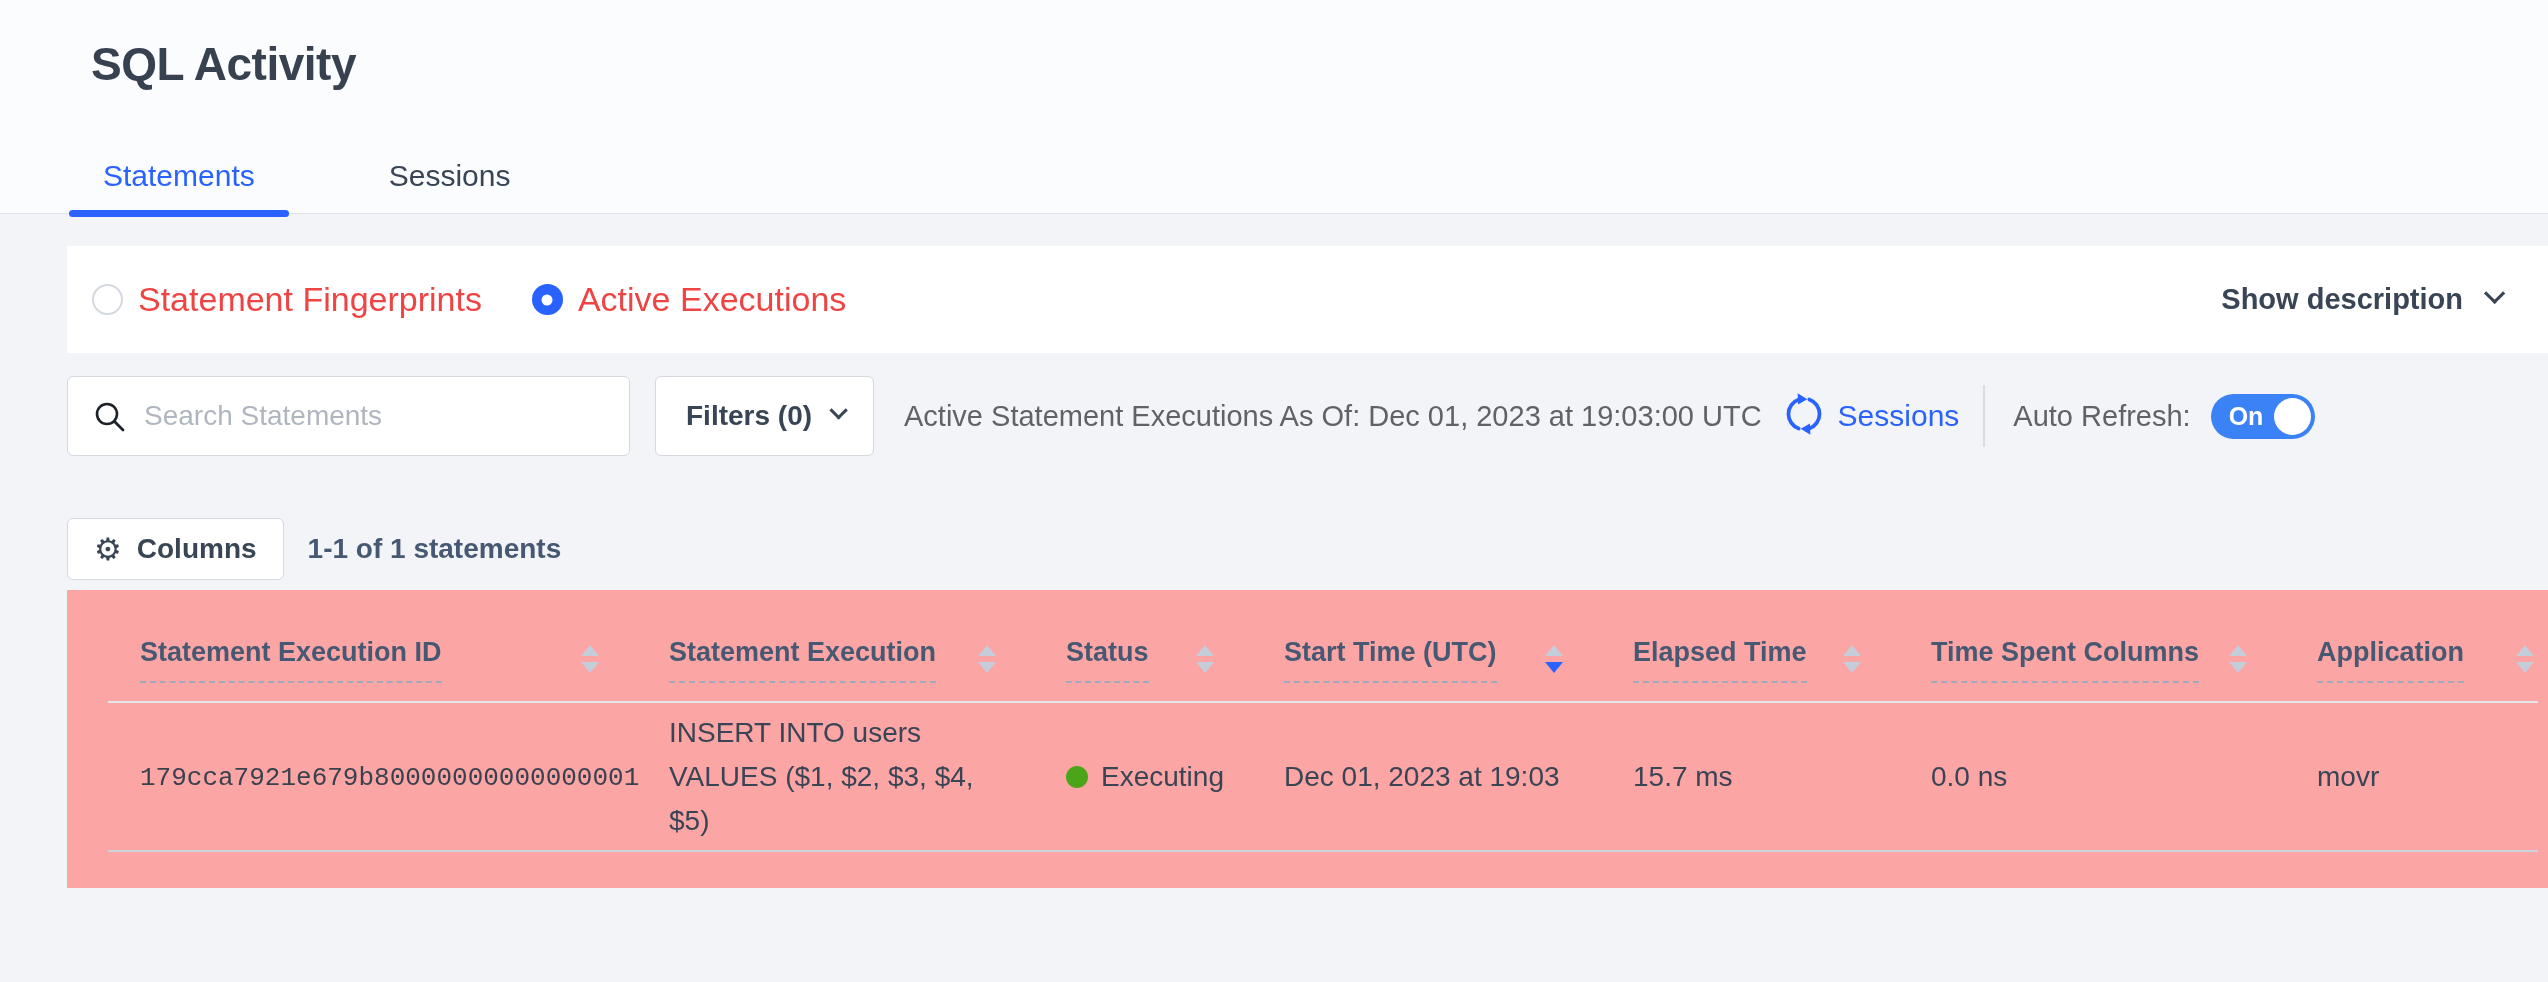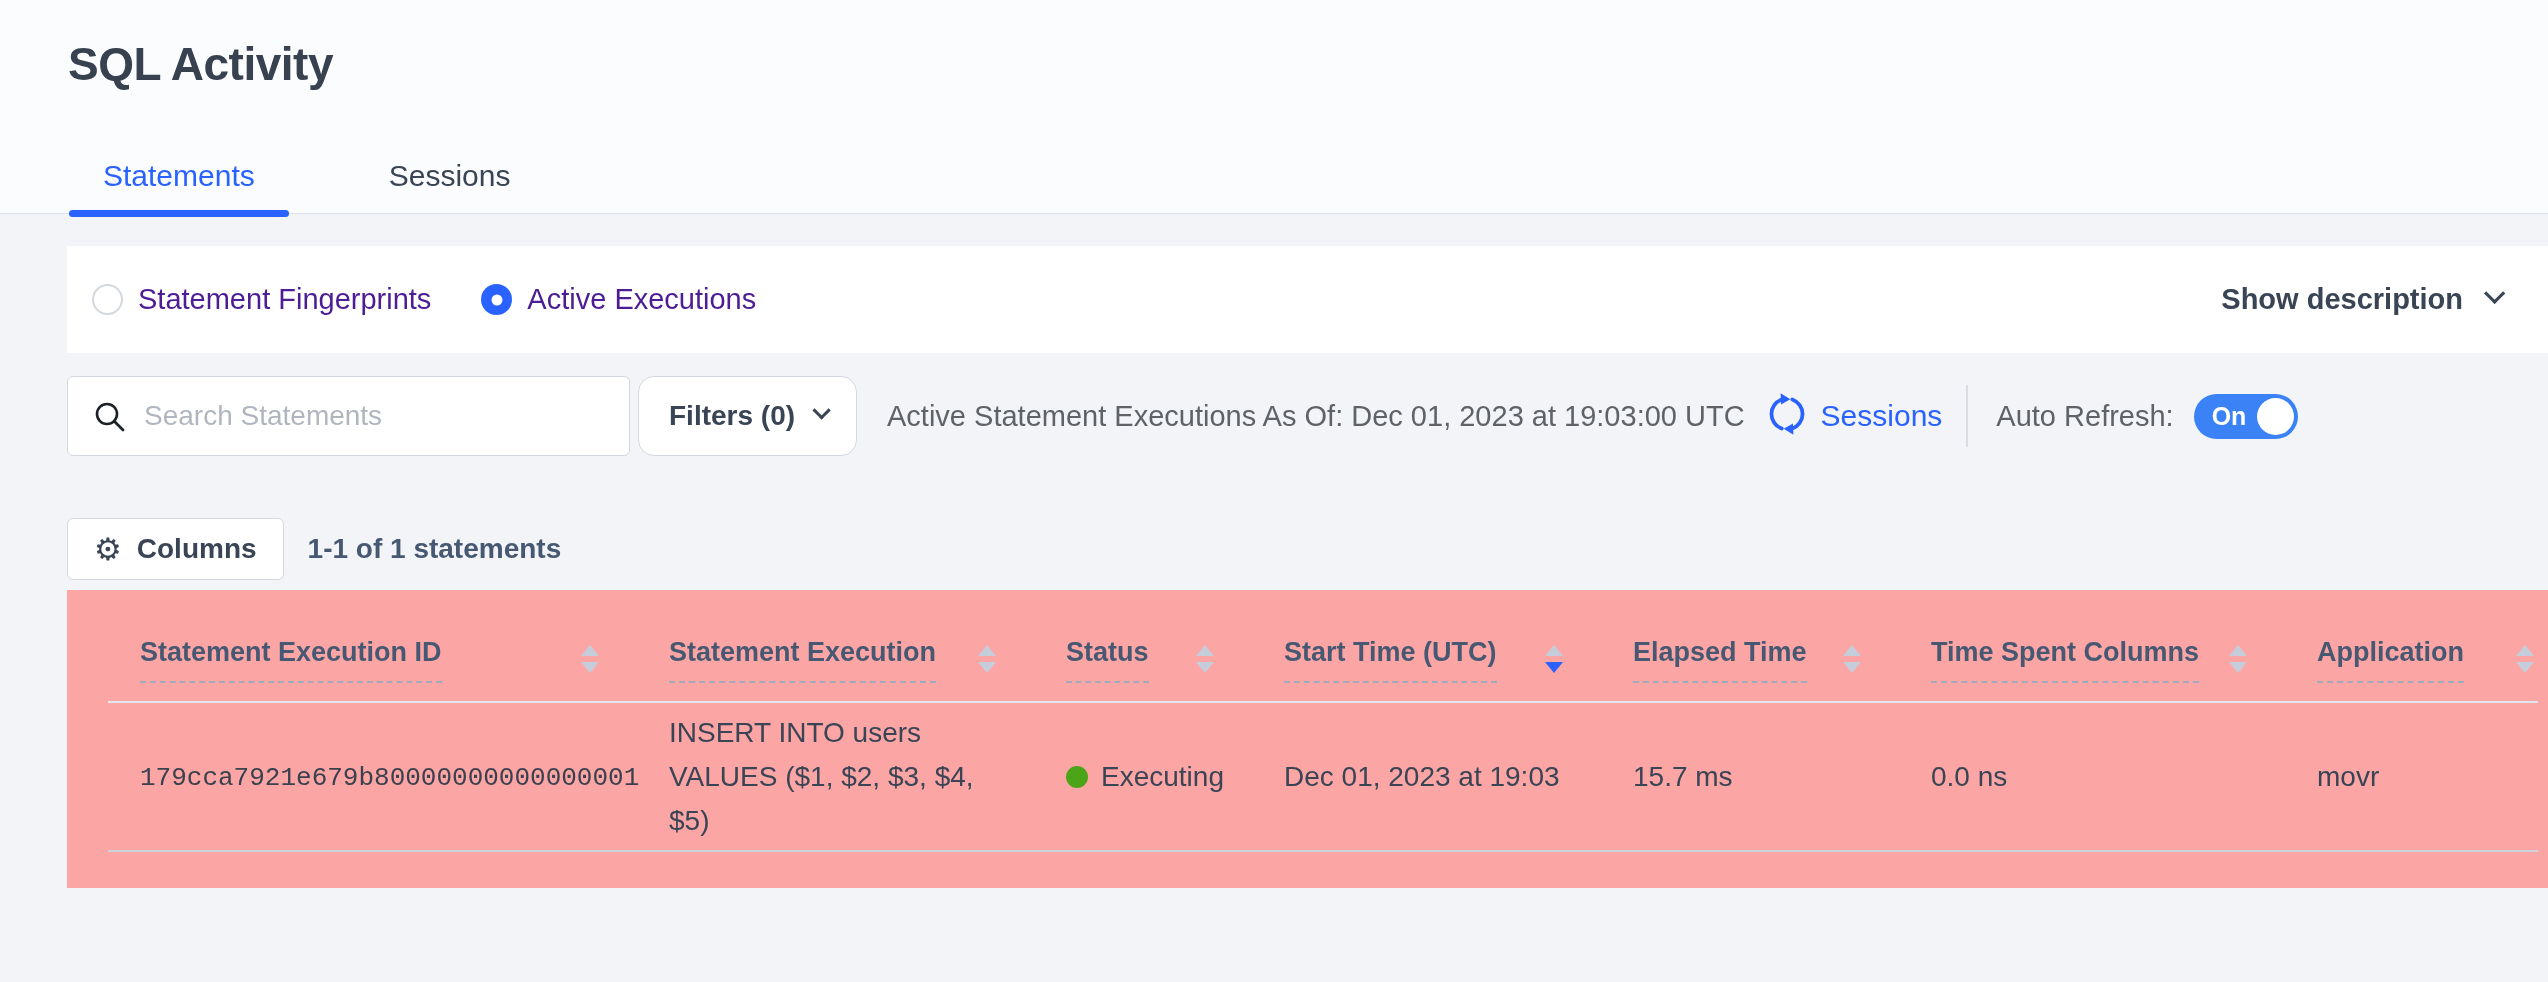--- a/index.html
+++ b/index.html
@@ -19,7 +19,7 @@
     border-bottom: 1px solid #dde3ec;
   }
   .page-title {
-    margin-left: 68px;
+    margin-left: 91px;
     font-size: 46px;
     font-weight: 700;
     color: #38414f;

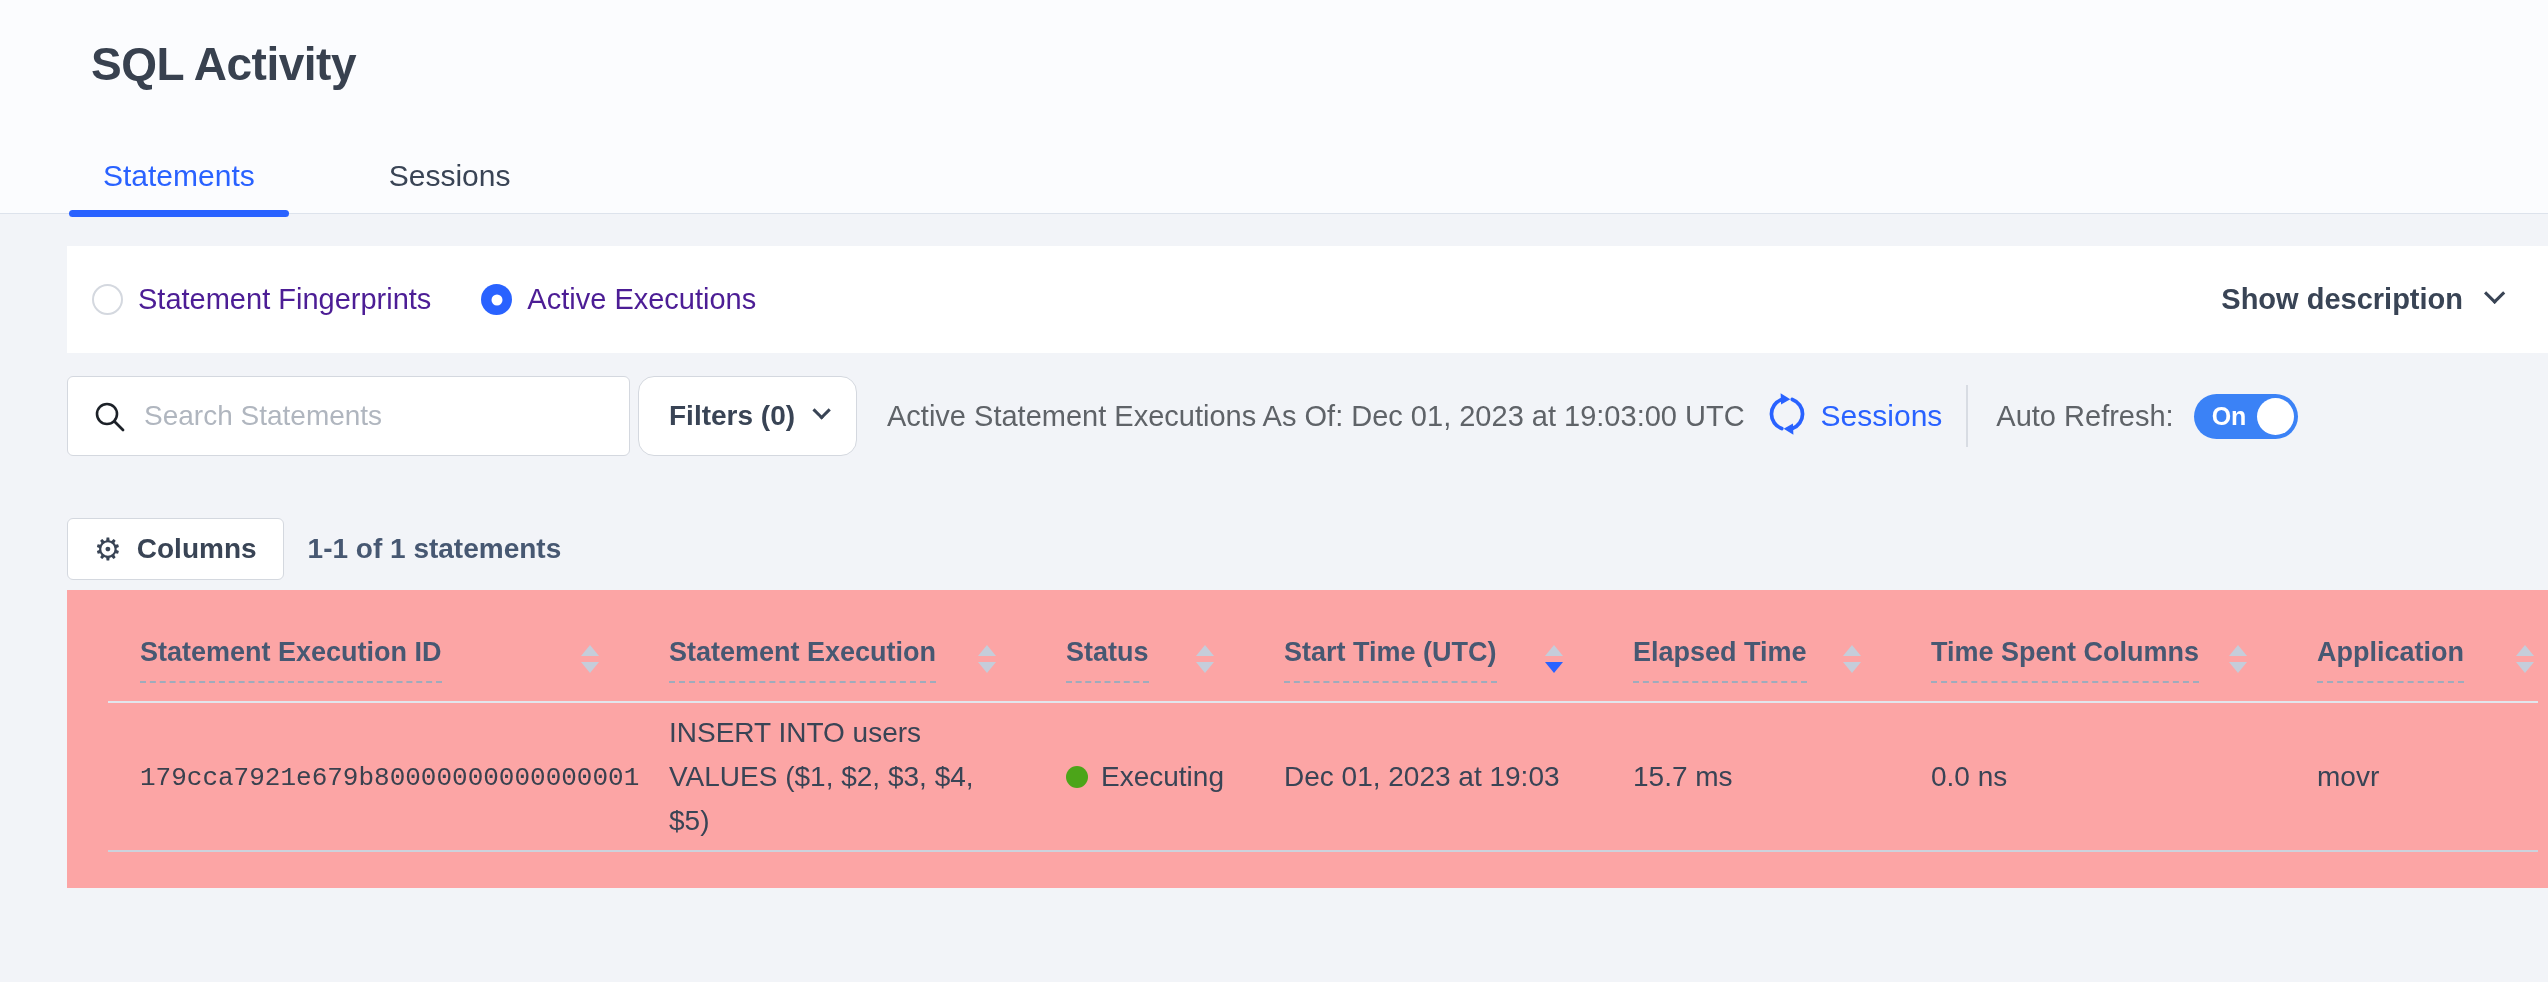--- a/index.html
+++ b/index.html
@@ -82,7 +82,7 @@
     background: #fff;
     transform: translate(-50%,-50%);
   }
-  .radio-label { margin-left: 15px; font-size: 29px; color: #4c1d95; }
+  .radio-label { margin-left: 15px; font-size: 34px; color: #ef4444; }
   .show-desc {
     margin-left: auto;
     display: flex;

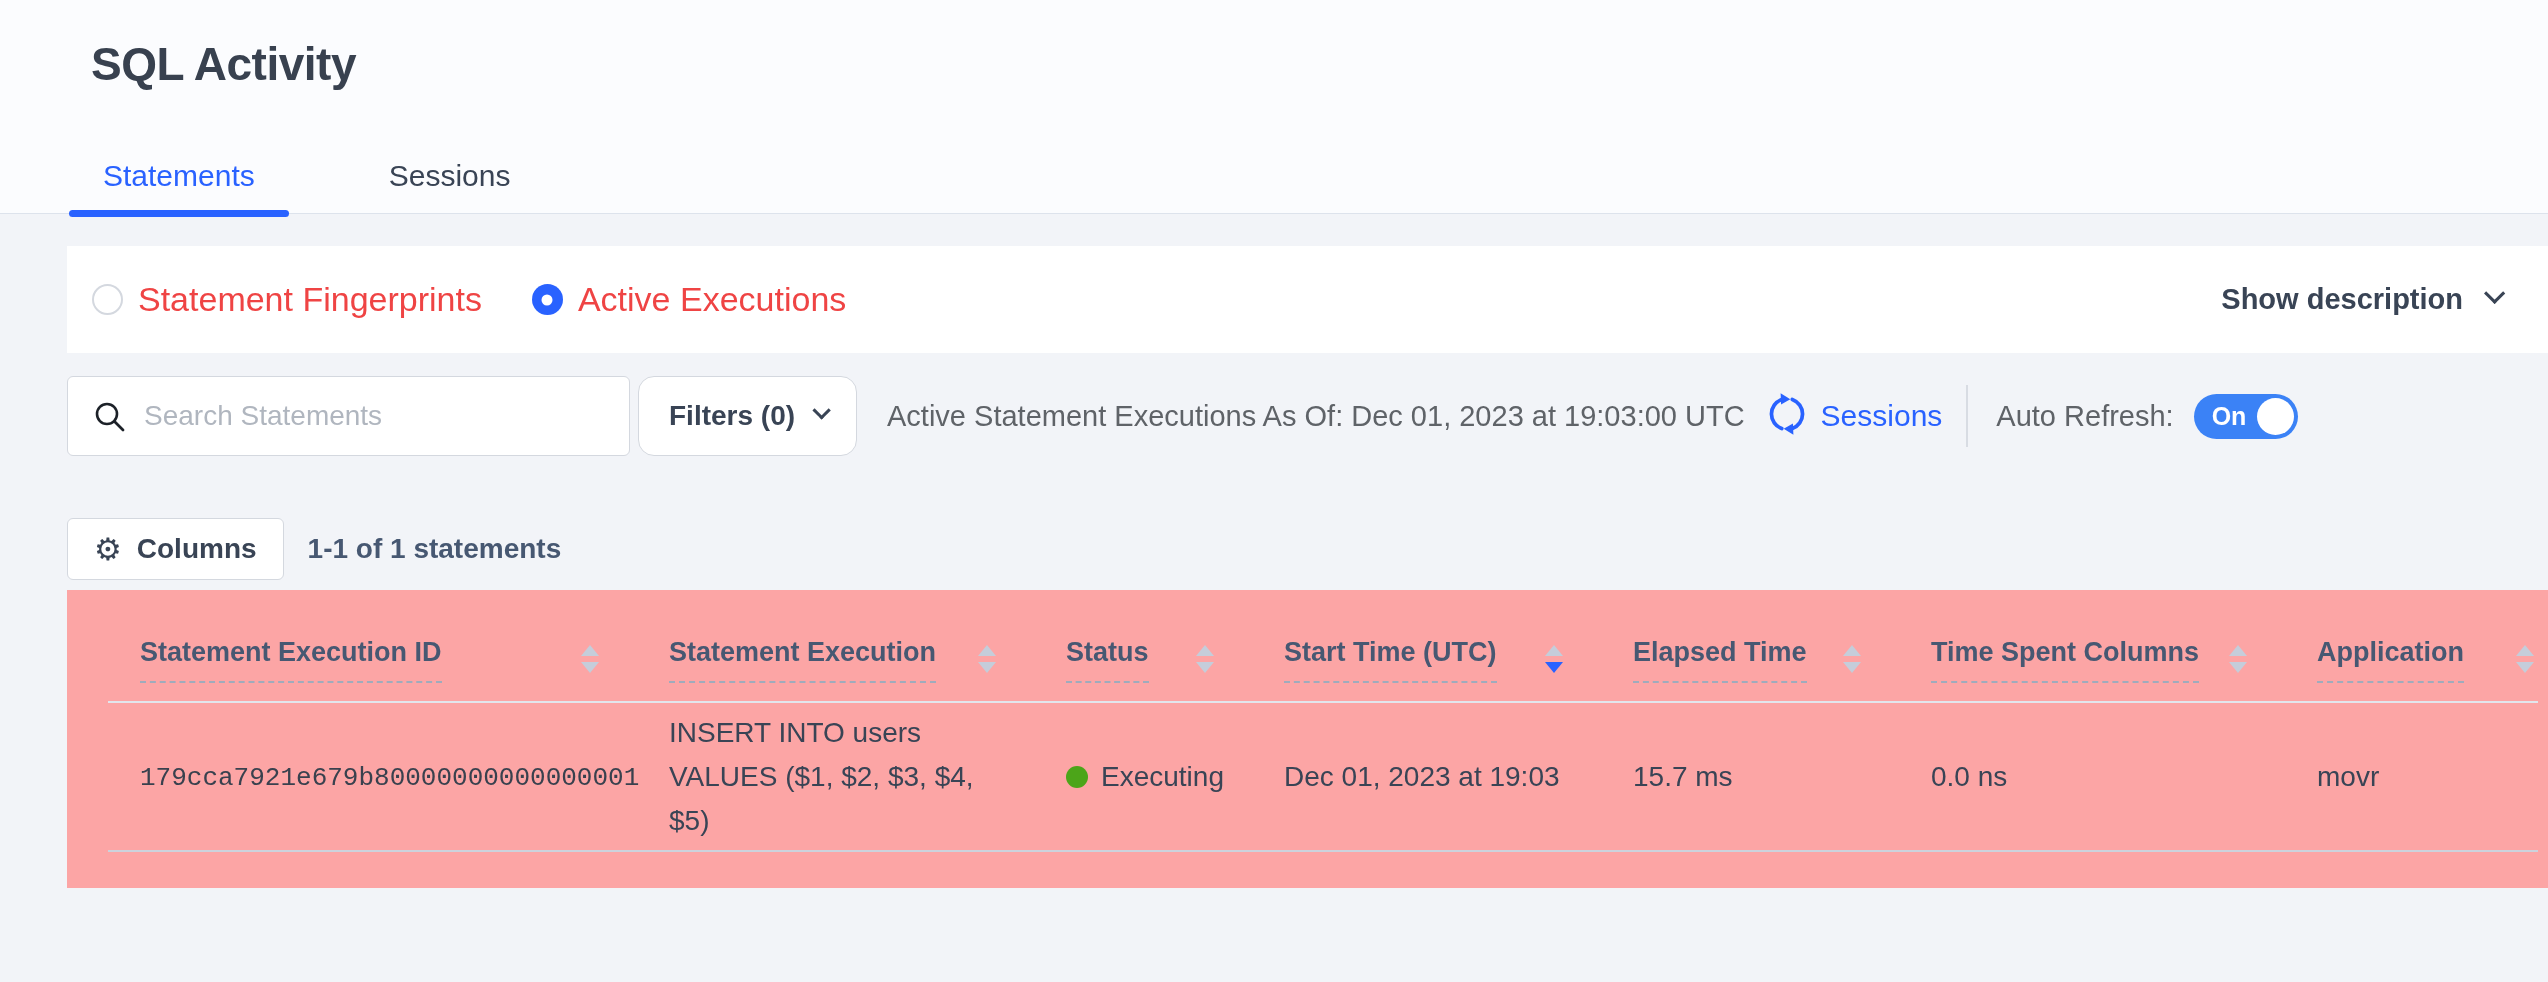--- a/index.html
+++ b/index.html
@@ -124,12 +124,12 @@
   .search-box input::placeholder { color: #b0b6bf; }
   .search-icon { position: absolute; left: 26px; top: 24px; }
   .filters-btn {
-    margin-left: 8px;
+    margin-left: 25px;
     height: 80px;
     padding: 0 30px;
     background: #fff;
     border: 1px solid #d4d8df;
-    border-radius: 16px;
+    border-radius: 6px;
     display: flex;
     align-items: center;
     font-size: 28px;

